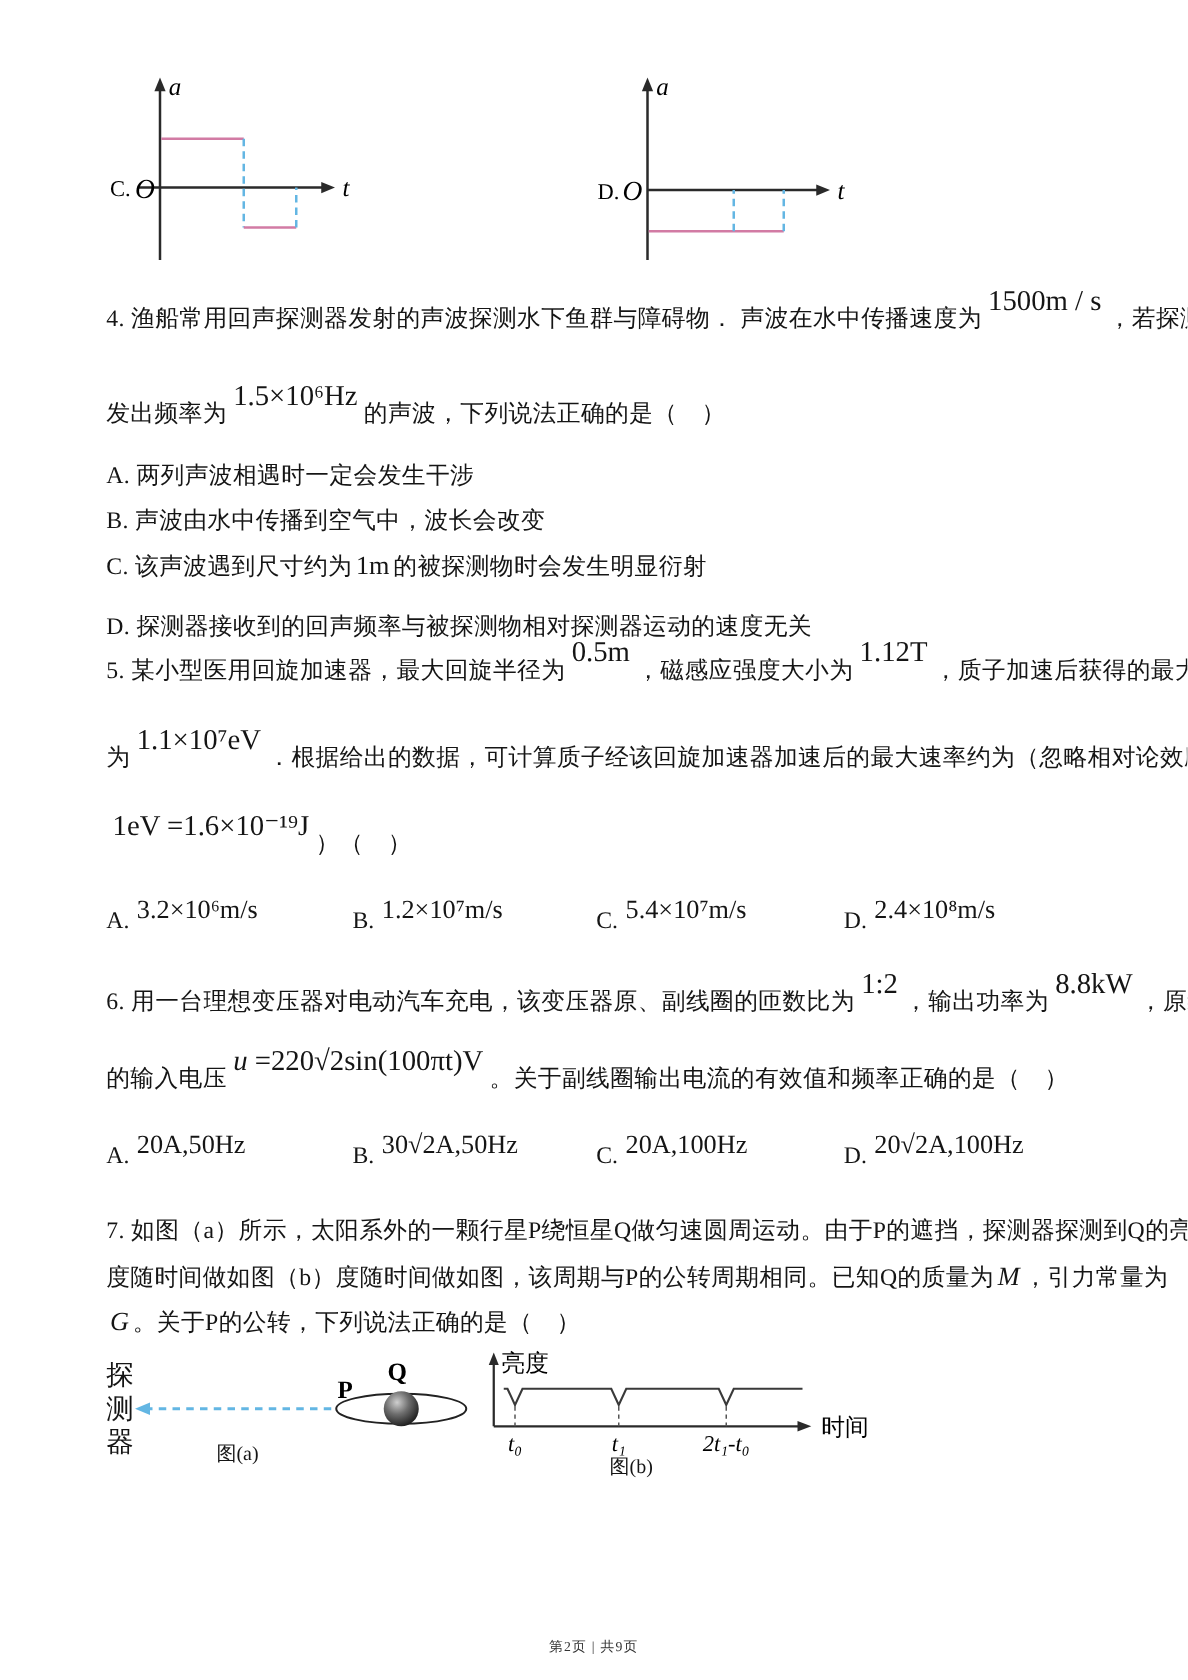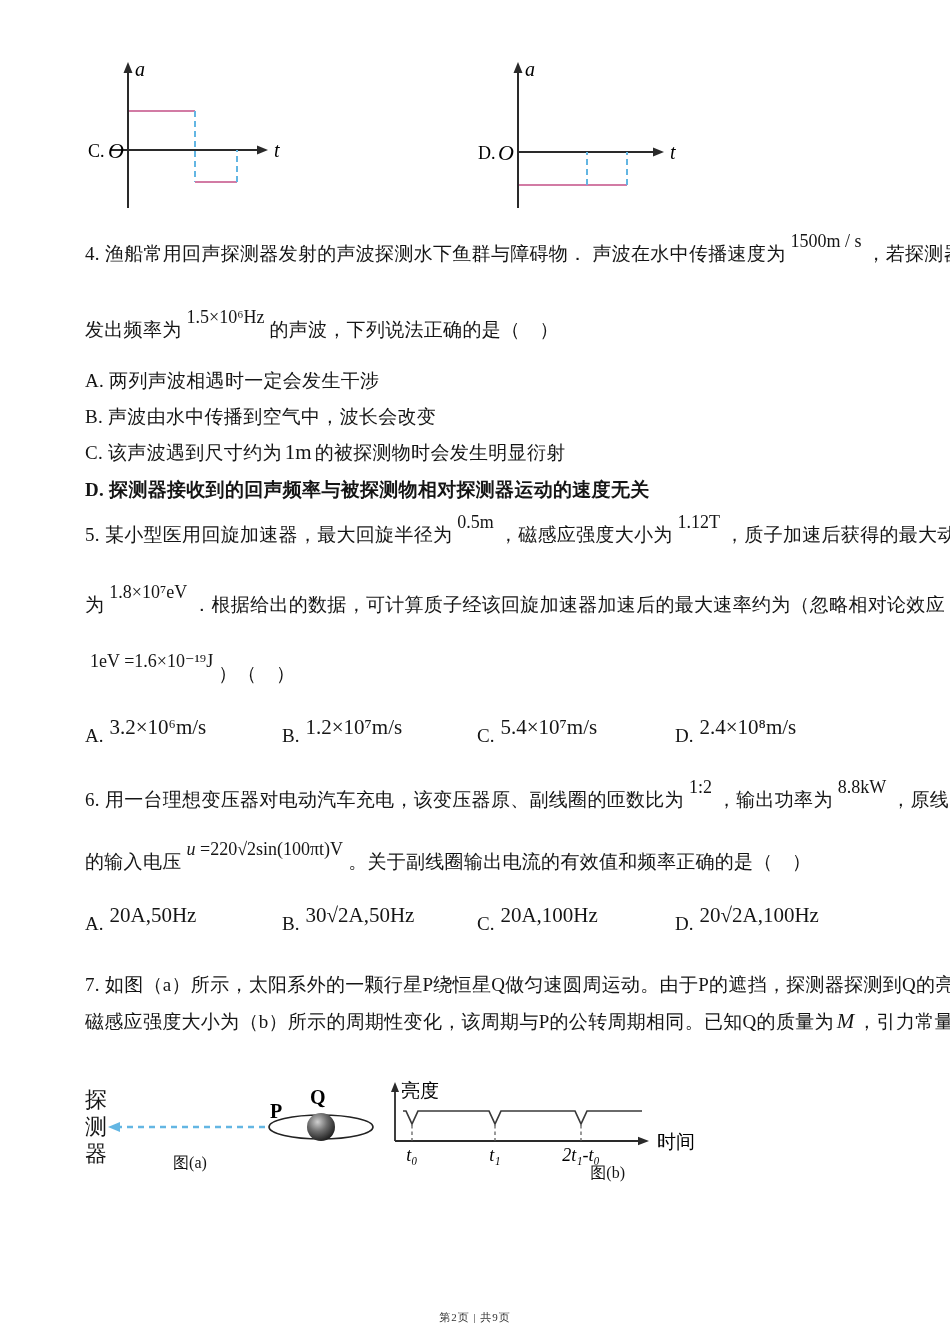--- a/index.html
+++ b/index.html
@@ -16,7 +16,7 @@
   .fm {
     position:relative; top:-13px;
     font-family:"Liberation Serif","DejaVu Serif",serif;
-    font-size:18px; margin:18px 5px; letter-spacing:0;
+    font-size:23px; margin:18px 5px; letter-spacing:0;
   }
   .fm-base {
     font-family:"Liberation Serif","DejaVu Serif",serif;

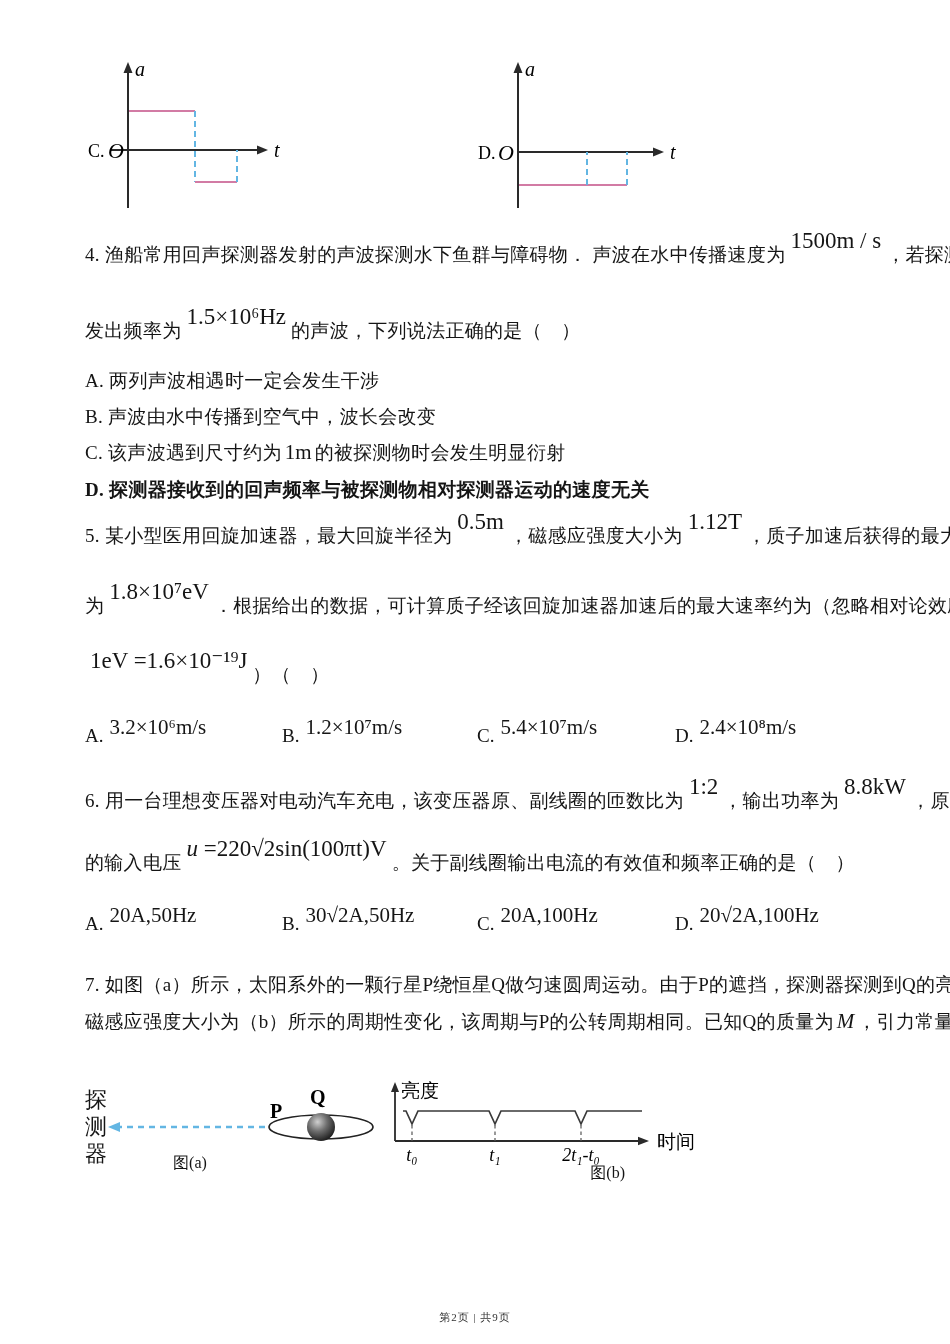--- a/index.html
+++ b/index.html
@@ -86,7 +86,7 @@
   <div class="line" style="top:438px;">
     <span>C. 该声波遇到尺寸约为</span><span class="fm-base">1m</span><span>的被探测物时会发生明显衍射</span>
   </div>
-  <div class="line" style="top:476px;font-weight:bold;">D. 探测器接收到的回声频率与被探测物相对探测器运动的速度无关</div>
+  <div class="line" style="top:488px;">D. 探测器接收到的回声频率与被探测物相对探测器运动的速度无关</div>
 
   <div class="line" style="top:521px;">
     <span>5. 某小型医用回旋加速器，最大回旋半径为</span><span class="fm">0.5m</span><span>，磁感应强度大小为</span><span class="fm">1.12T</span><span>，质子加速后获得的最大动能</span>

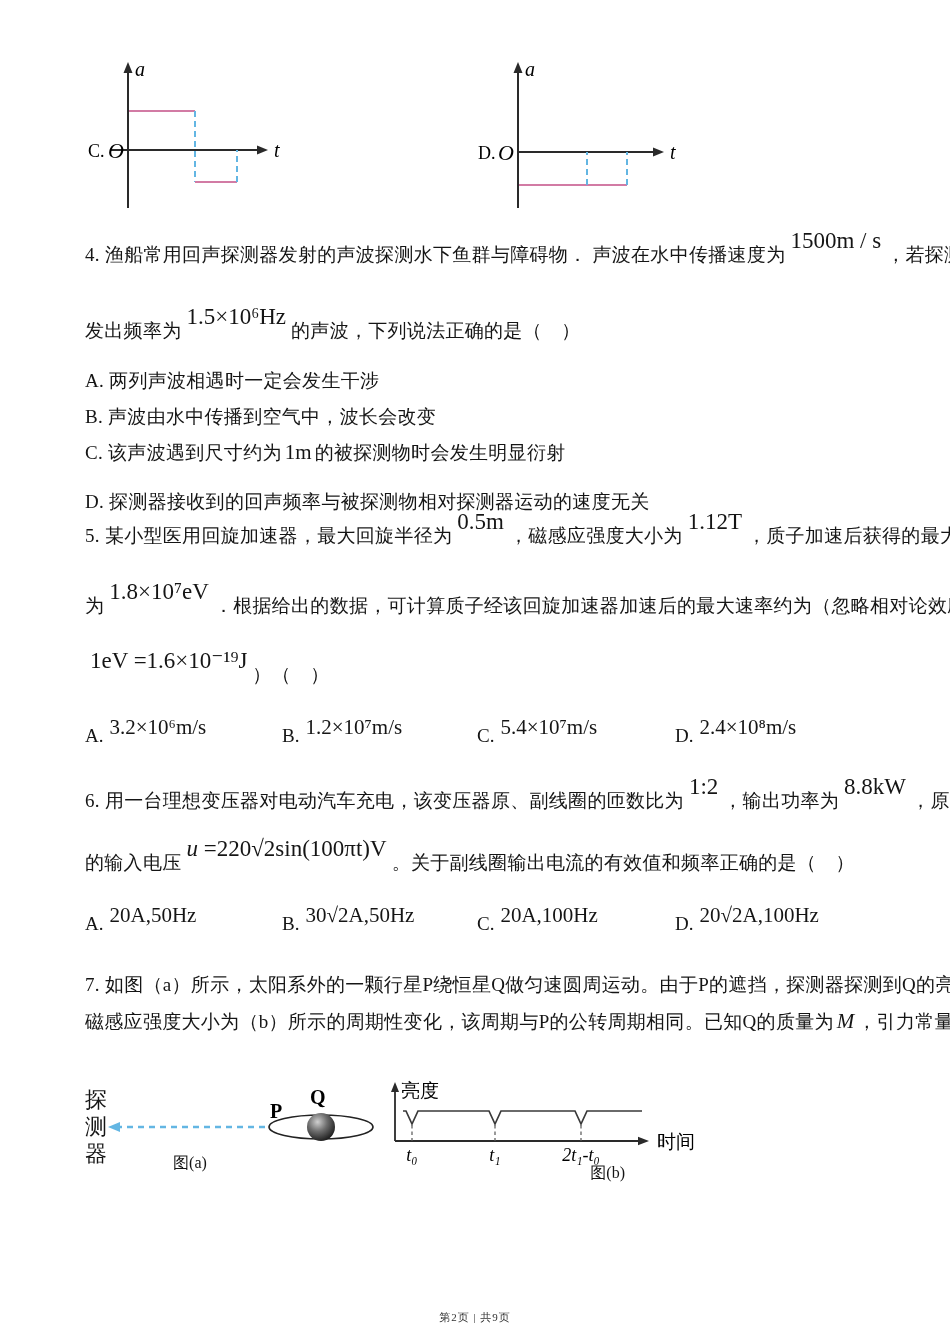--- a/index.html
+++ b/index.html
@@ -92,7 +92,7 @@
     <span>5. 某小型医用回旋加速器，最大回旋半径为</span><span class="fm">0.5m</span><span>，磁感应强度大小为</span><span class="fm">1.12T</span><span>，质子加速后获得的最大动能</span>
   </div>
   <div class="line" style="top:591px;">
-    <span>为</span><span class="fm">1.8×10⁷eV</span><span>．根据给出的数据，可计算质子经该回旋加速器加速后的最大速率约为（忽略相对论效应，</span>
+    <span>为</span><span class="fm">1.1×10⁷eV</span><span>．根据给出的数据，可计算质子经该回旋加速器加速后的最大速率约为（忽略相对论效应，</span>
   </div>
   <div class="line" style="top:660px;">
     <span class="fm">1eV =1.6×10⁻¹⁹J</span><span>）（　）</span>

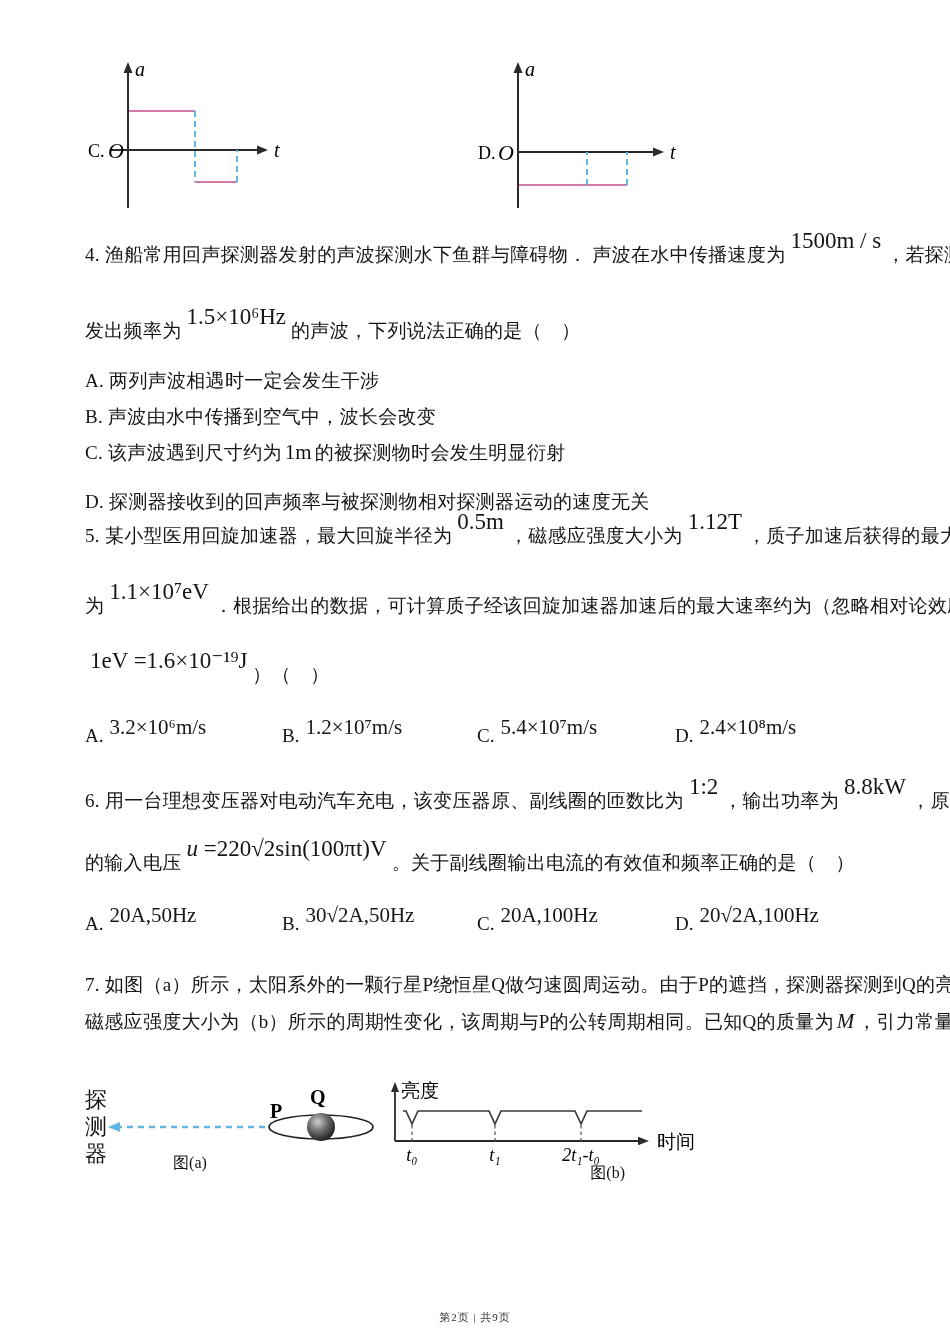--- a/index.html
+++ b/index.html
@@ -119,7 +119,7 @@
 
   <div class="line" style="top:971px;">7. 如图（a）所示，太阳系外的一颗行星P绕恒星Q做匀速圆周运动。由于P的遮挡，探测器探测到Q的亮</div>
   <div class="line" style="top:1007px;">
-    <span>磁感应强度大小为（b）所示的周期性变化，该周期与P的公转周期相同。已知Q的质量为</span><span class="fm-base vi">M</span><span>，引力常量为</span>
+    <span>度随时间做如图（b）度随时间做如图，该周期与P的公转周期相同。已知Q的质量为</span><span class="fm-base vi">M</span><span>，引力常量为</span>
   </div>
 
   <div class="detector">探测器</div>

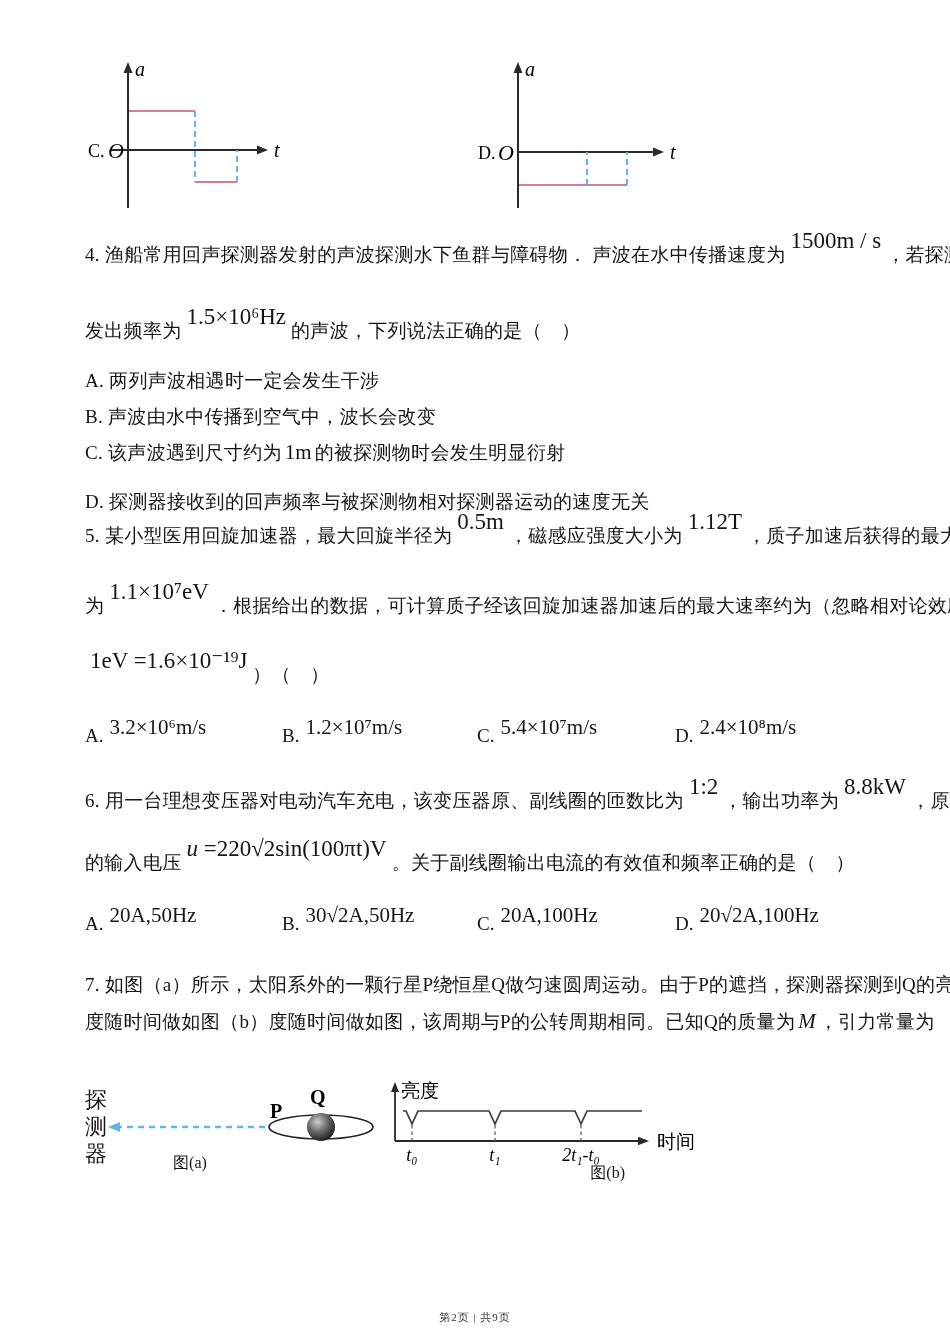--- a/index.html
+++ b/index.html
@@ -121,6 +121,9 @@
   <div class="line" style="top:1007px;">
     <span>度随时间做如图（b）度随时间做如图，该周期与P的公转周期相同。已知Q的质量为</span><span class="fm-base vi">M</span><span>，引力常量为</span>
   </div>
+  <div class="line" style="top:1043px;">
+    <span class="fm-base vi">G</span><span>。关于P的公转，下列说法正确的是（　）</span>
+  </div>
 
   <div class="detector">探测器</div>
   <svg style="left:104px;top:1085px;" width="280" height="85" viewBox="0 0 280 85">

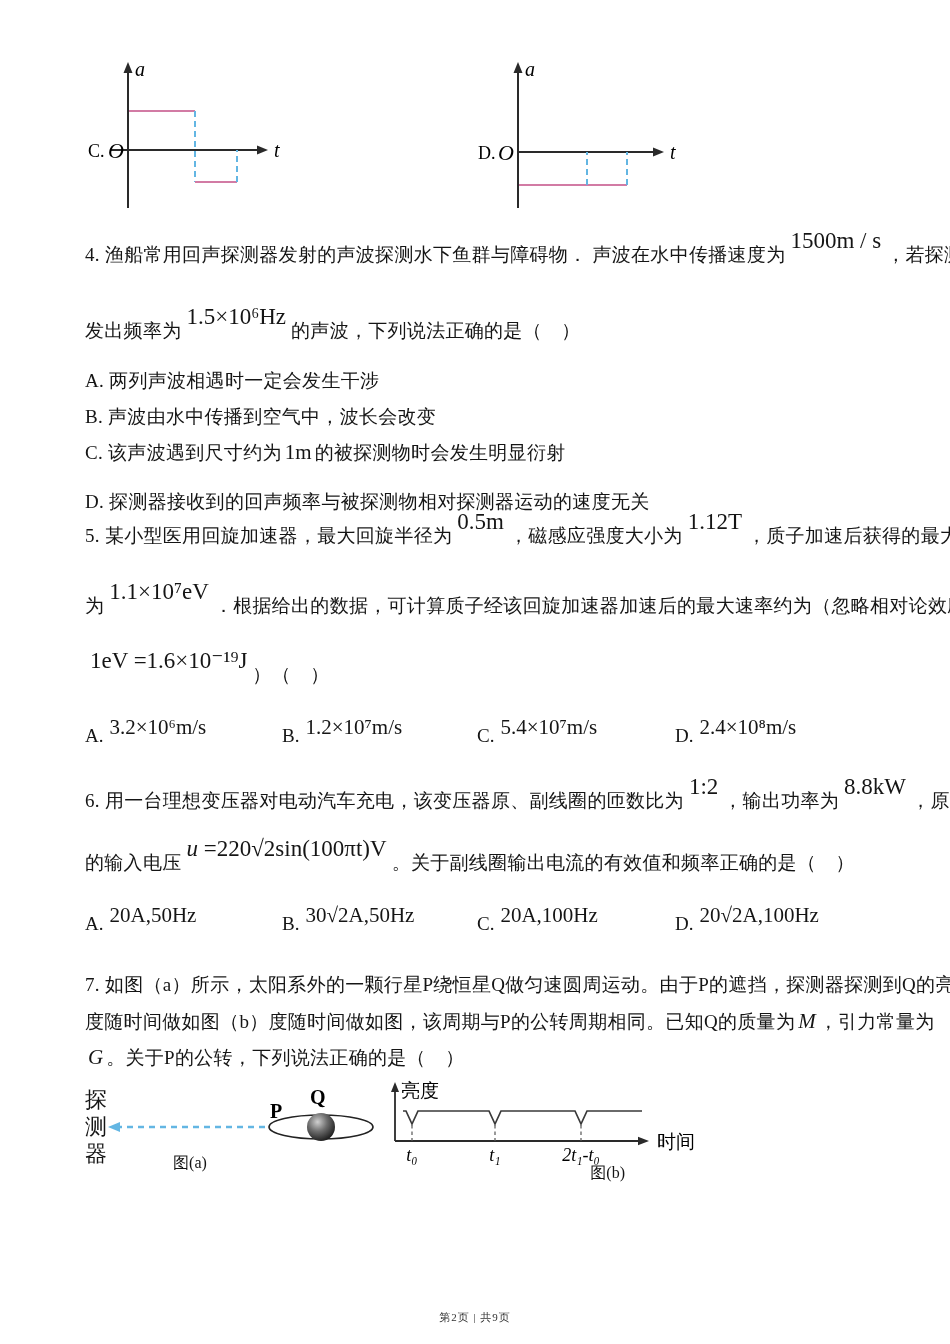--- a/index.html
+++ b/index.html
@@ -158,7 +158,7 @@
     <text x="110" y="88" font-size="18" font-style="italic" text-anchor="middle">t₁</text>
     <text x="196" y="88" font-size="18" font-style="italic" text-anchor="middle">2t₁-t₀</text>
   </svg>
-  <div class="caption" style="left:385px;top:1163px;width:240px;text-align:right;">图(b)</div>
+  <div class="caption" style="left:385px;top:1163px;width:240px;">图(b)</div>
 
   <div class="footer">第2页 | 共9页</div>
 

